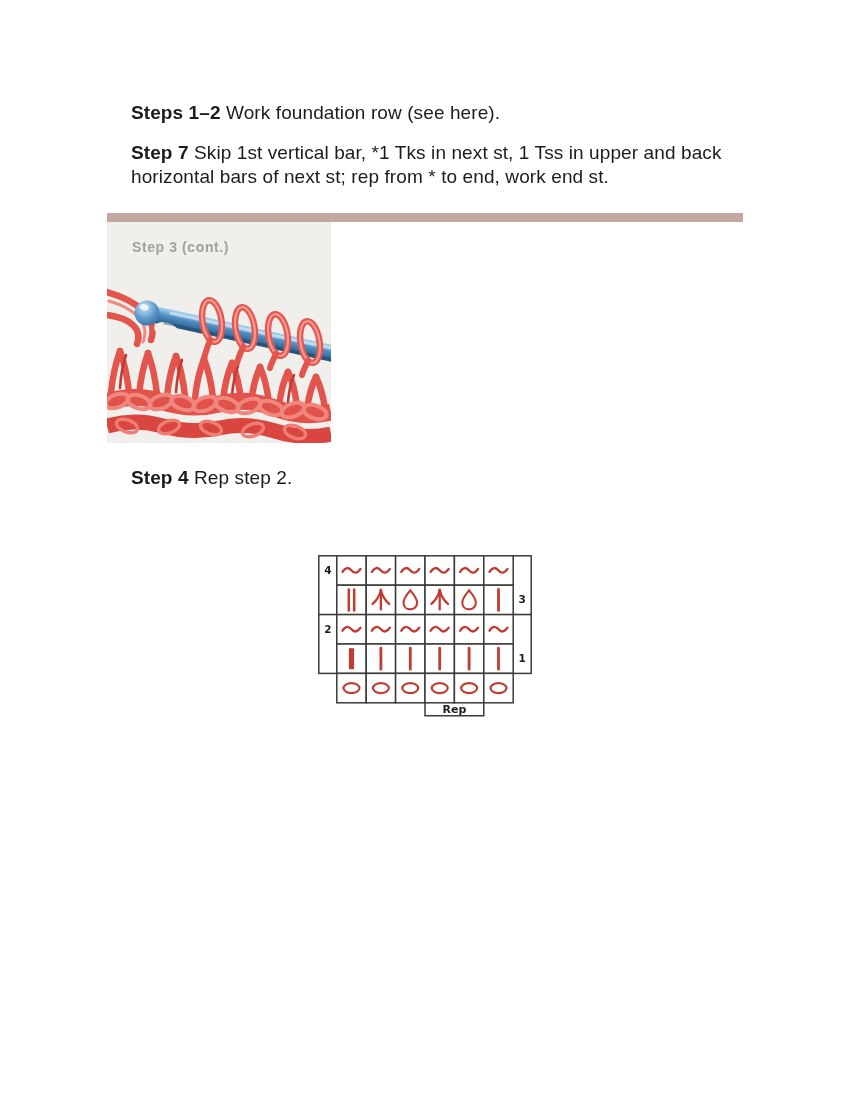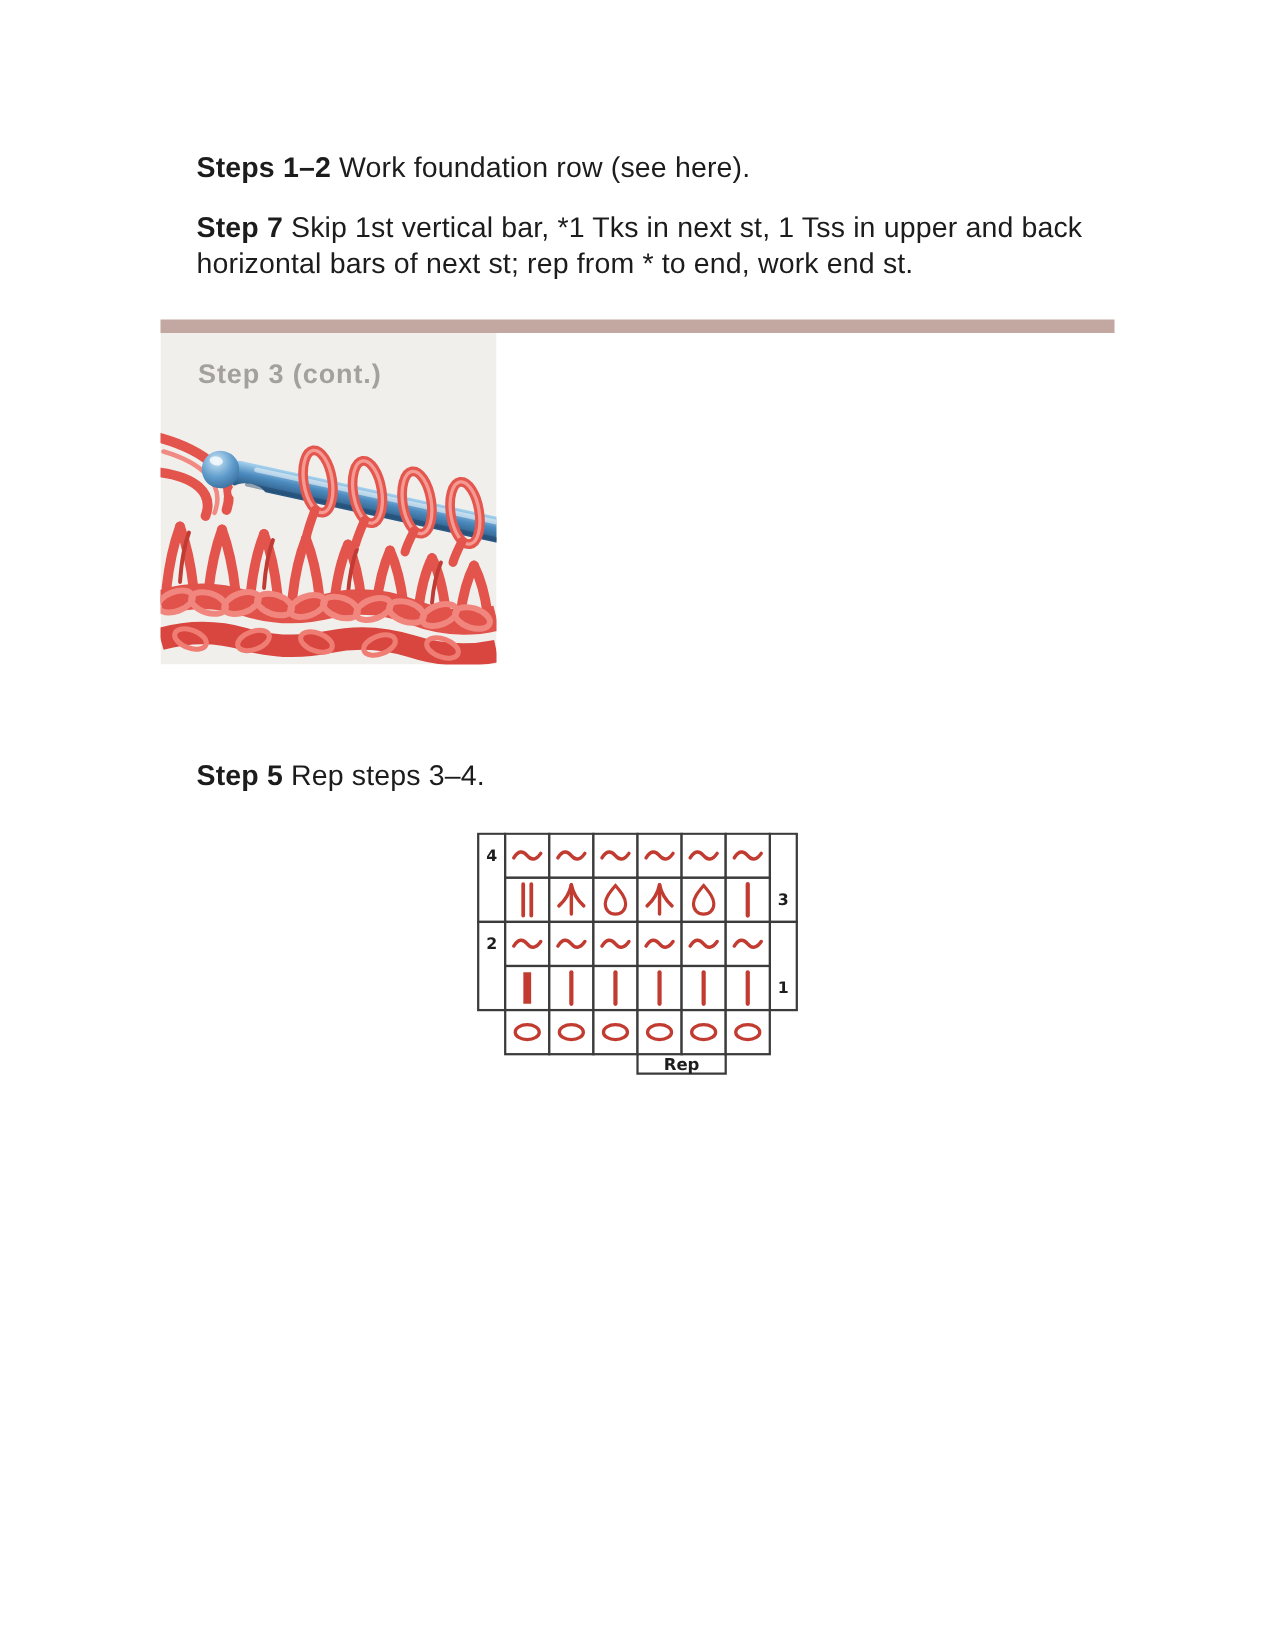--- a/index.html
+++ b/index.html
@@ -14,7 +14,7 @@
   .photo svg{display:block;}
   .photo-label{
     position:absolute;left:25px;top:17px;
-    font-size:18px;font-weight:bold;letter-spacing:.6px;color:#a3a09d;
+    font-size:14px;font-weight:bold;letter-spacing:.6px;color:#a3a09d;
   }
   .chart-wrap{position:absolute;left:318px;top:555px;width:214px;height:168px;}
   .chart-wrap svg text{font-family:"DejaVu Sans","Liberation Sans",sans-serif;}

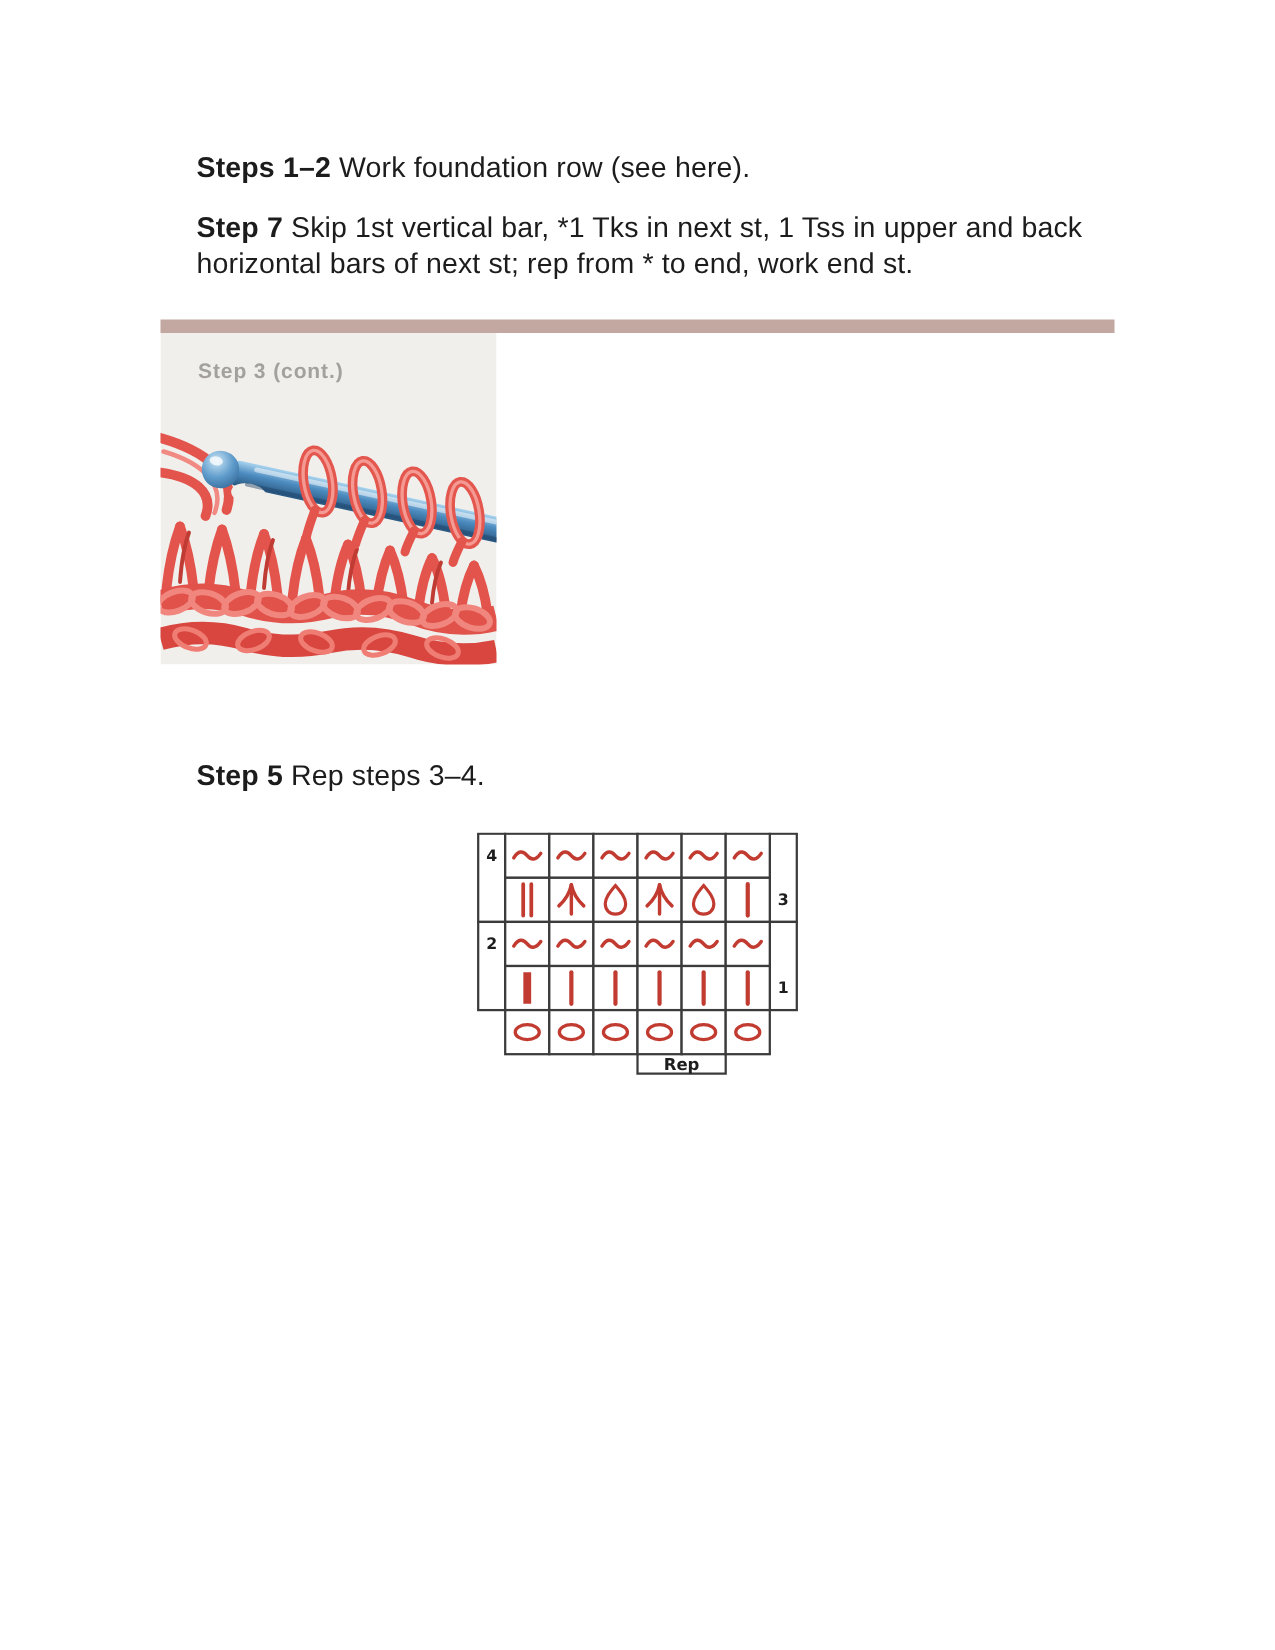--- a/index.html
+++ b/index.html
@@ -137,6 +137,7 @@
     <div class="photo-label">Step 3 (cont.)</div>
   </figure>
 
+  <p class="para" style="top:466px"><b>Step 4</b><span> Rep step 2.</span></p>
 
   <p class="para" style="top:506px"><b>Step 5</b><span> Rep steps 3–4.</span></p>
 

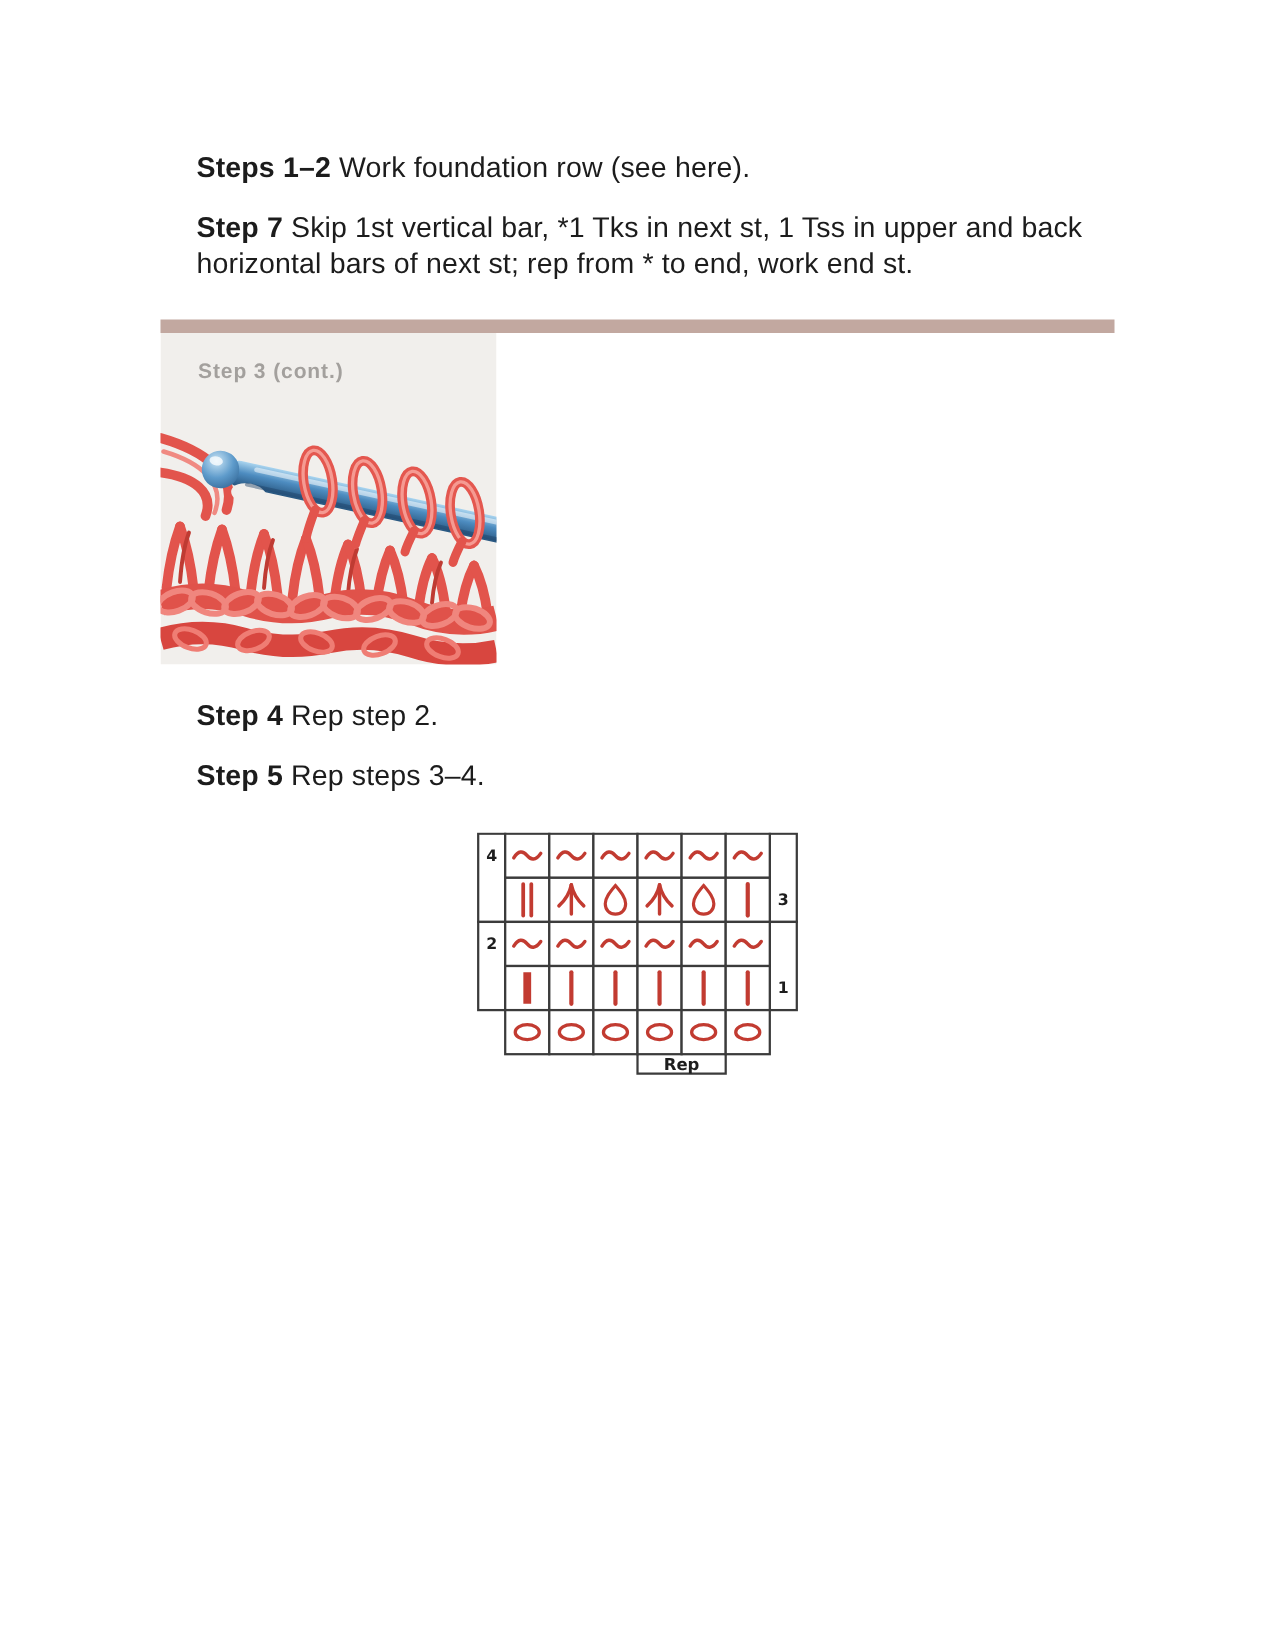--- a/index.html
+++ b/index.html
@@ -139,7 +139,6 @@
 
   <p class="para" style="top:466px"><b>Step 4</b><span> Rep step 2.</span></p>
 
-  <p class="para" style="top:506px"><b>Step 5</b><span> Rep steps 3–4.</span></p>
 
   <div class="chart-wrap">
     <svg id="chart-svg" width="214" height="168" viewBox="0 0 214 168">

